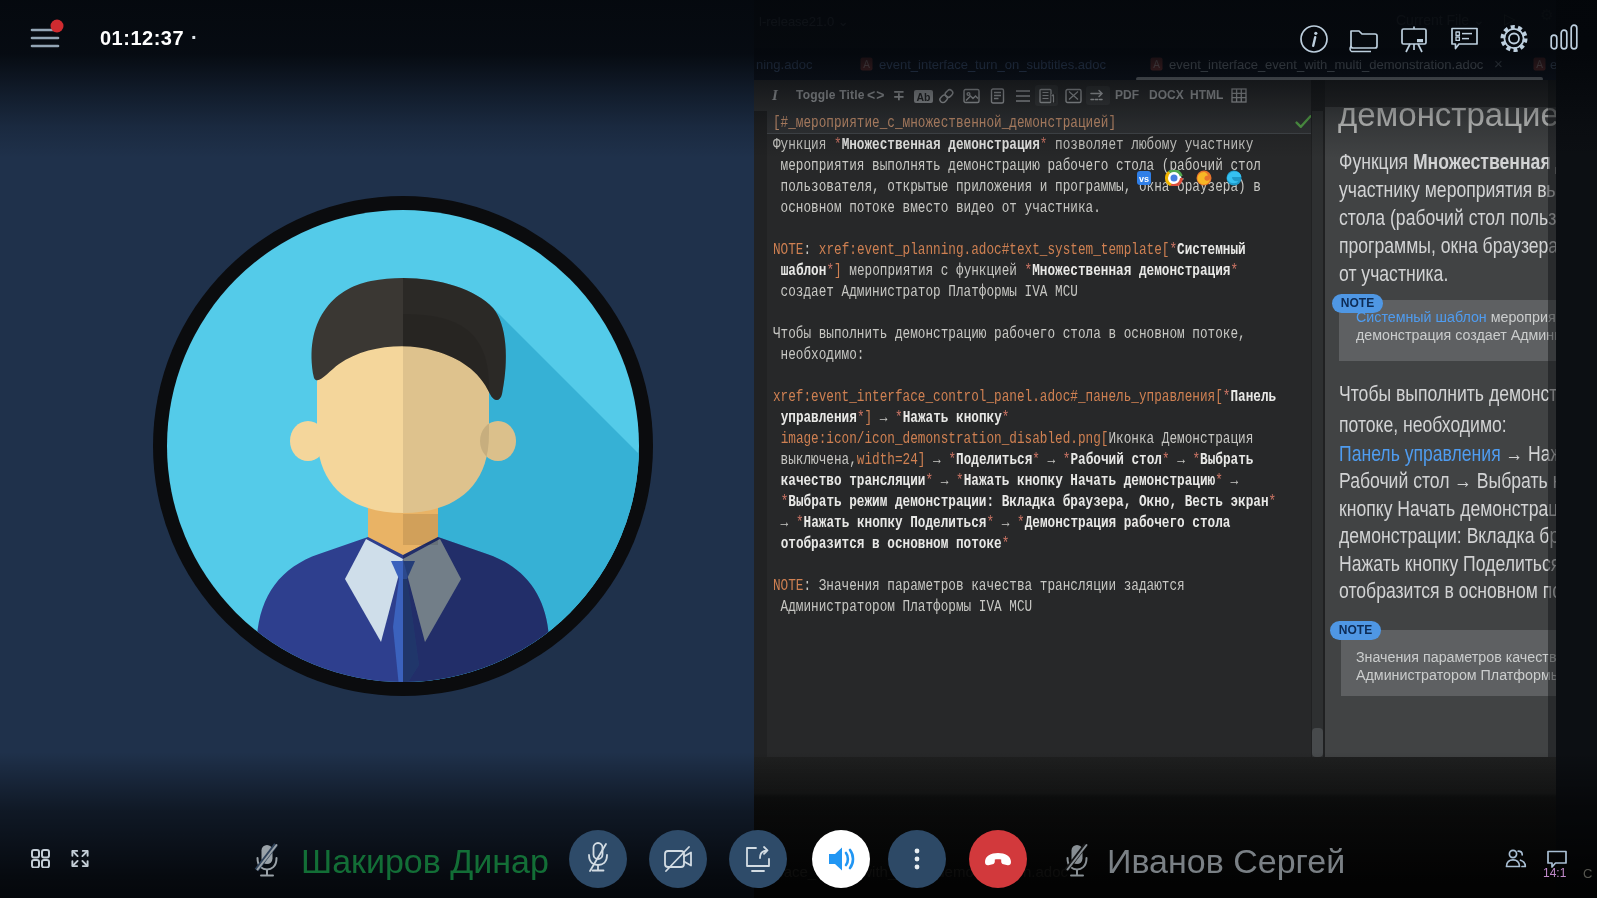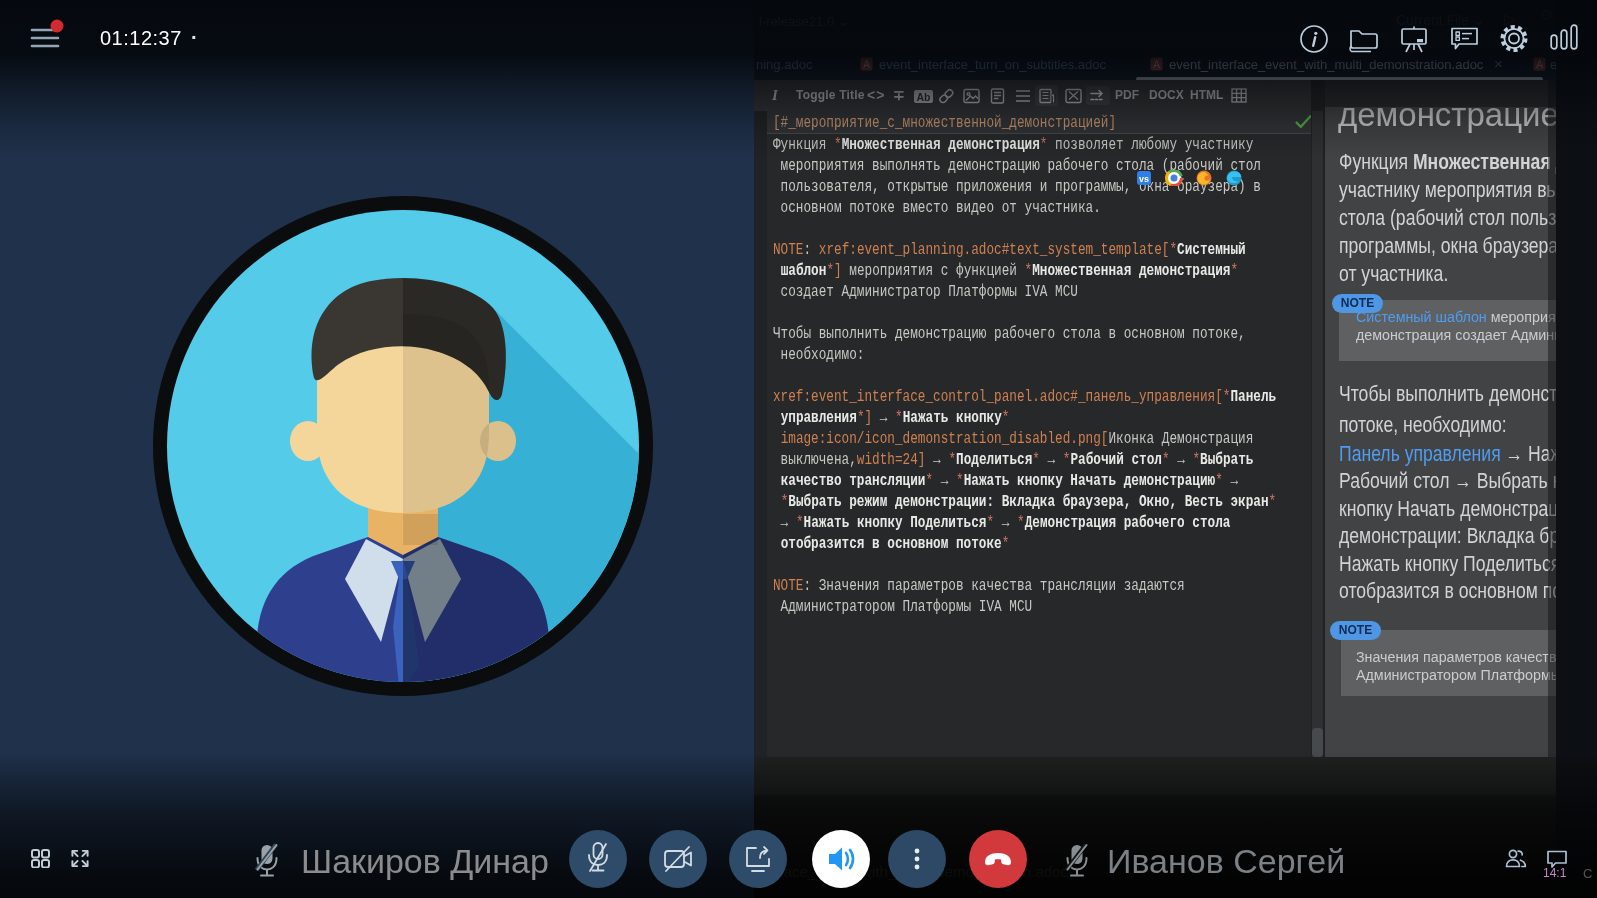--- a/index.html
+++ b/index.html
@@ -24,7 +24,7 @@
     background:linear-gradient(to bottom,rgba(0,0,0,0) 0%,rgba(0,0,0,0.5) 40%,rgba(0,0,0,0.8) 85%,rgba(0,0,0,0.85) 100%);}
   
   .topui{z-index:50;}
-  #timer{left:100px;top:27px;color:#fff;font-size:20px;font-weight:400;letter-spacing:0.5px;text-align:center;}
+  #timer{left:100px;top:27px;color:#fff;font-size:20px;font-weight:700;letter-spacing:0.5px;text-align:center;}
   #conftitle{left:210px;top:27px;color:#f2f5f8;font-size:20px;font-weight:700;}
   #middot{left:191px;top:26px;color:#dfe5ea;font-size:20px;font-weight:700;}
   

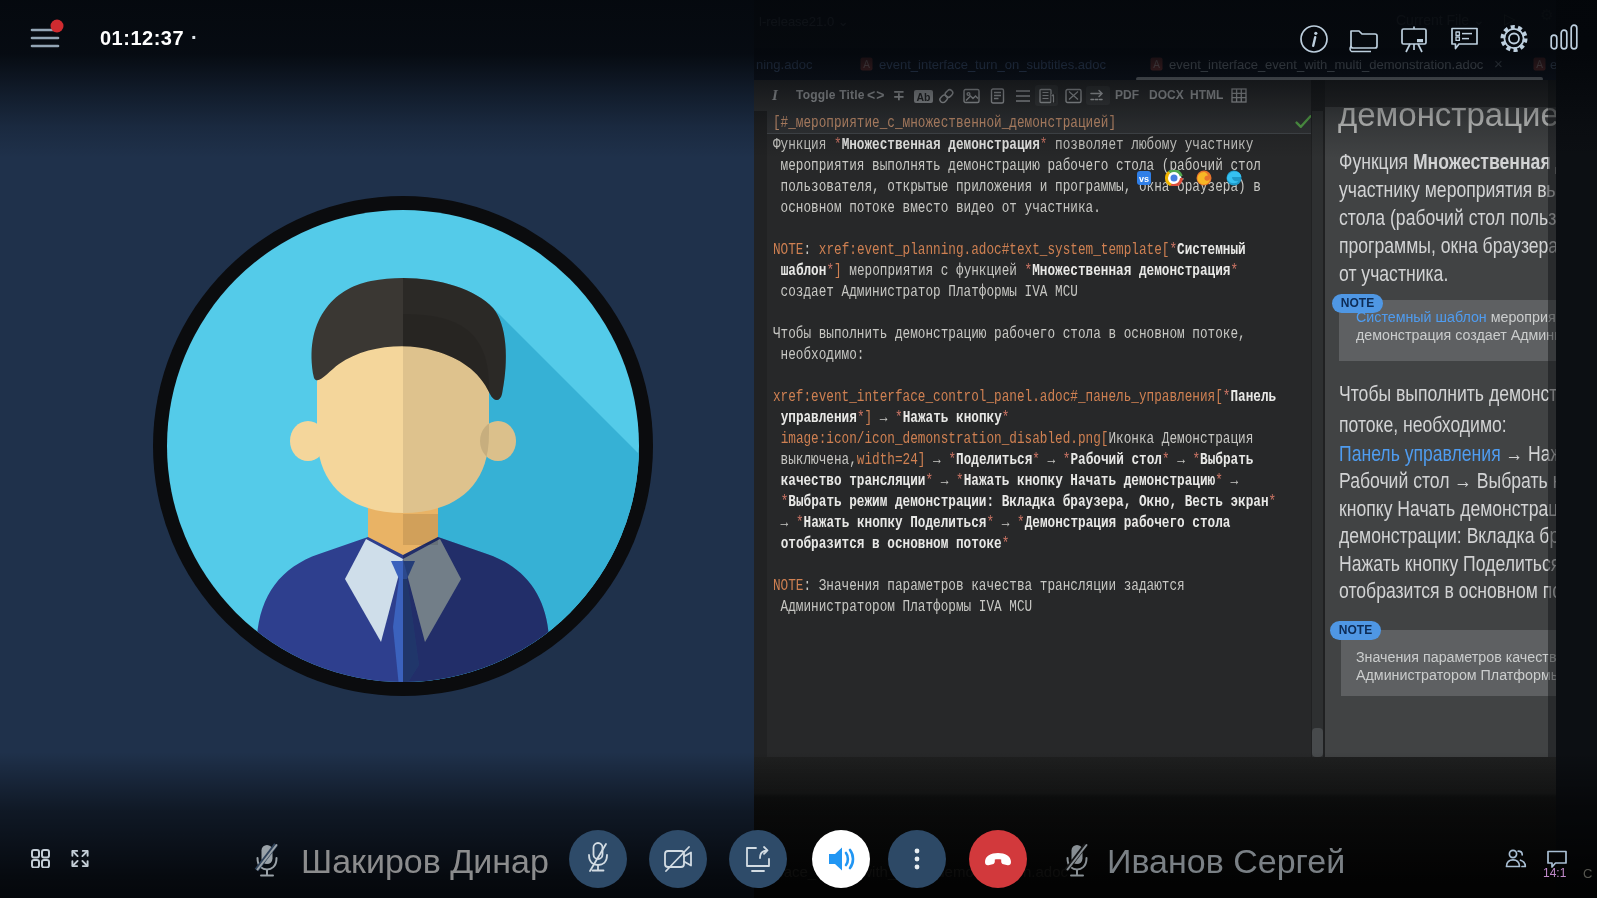--- a/index.html
+++ b/index.html
@@ -30,7 +30,7 @@
   
   .botui{z-index:50;}
   .circle{position:absolute;width:58px;height:58px;border-radius:50%;z-index:50;}
-  .name{position:absolute;z-index:50;font-size:34px;color:#a3a3a3;opacity:0.85;white-space:nowrap;}
+  .name{position:absolute;z-index:50;font-size:34px;color:#15803d;opacity:0.85;white-space:nowrap;}
   
   pre.codetext{margin:0;font-family:"Liberation Mono",monospace;font-size:16.5px;
      line-height:21px;color:#c7c7c3;transform:scaleX(0.77);transform-origin:0 0;}

